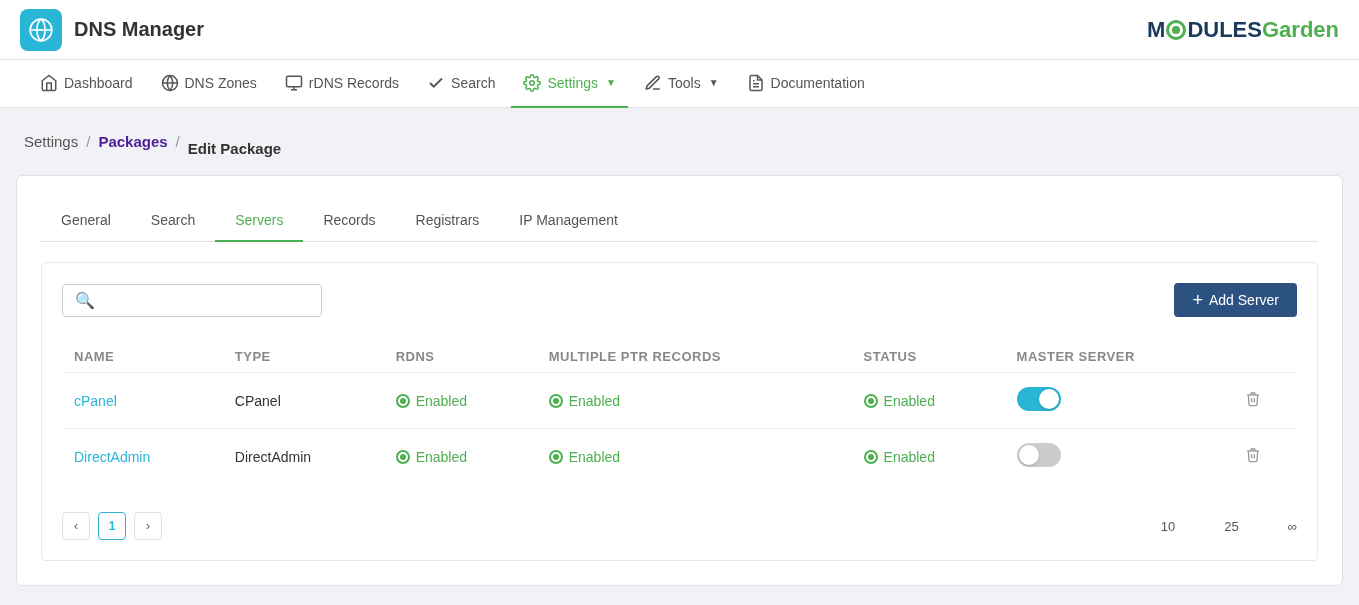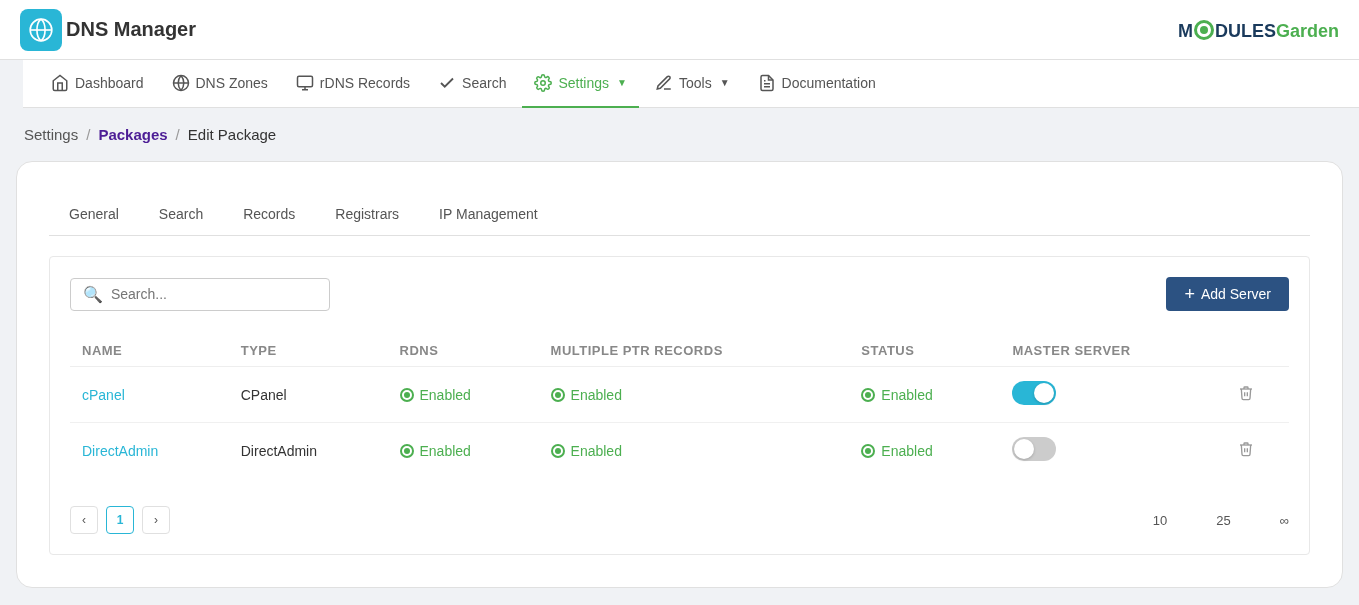--- a/index.html
+++ b/index.html
@@ -15,7 +15,7 @@
       height: 60px;
       border-bottom: 1px solid #e0e0e0;
     }
-    .header-left { display: flex; align-items: center; gap: 4px; }
+    .header-left { display: flex; align-items: center; gap: 12px; }
     .header-logo-icon {
       width: 42px; height: 42px;
       background: #29b6d6;

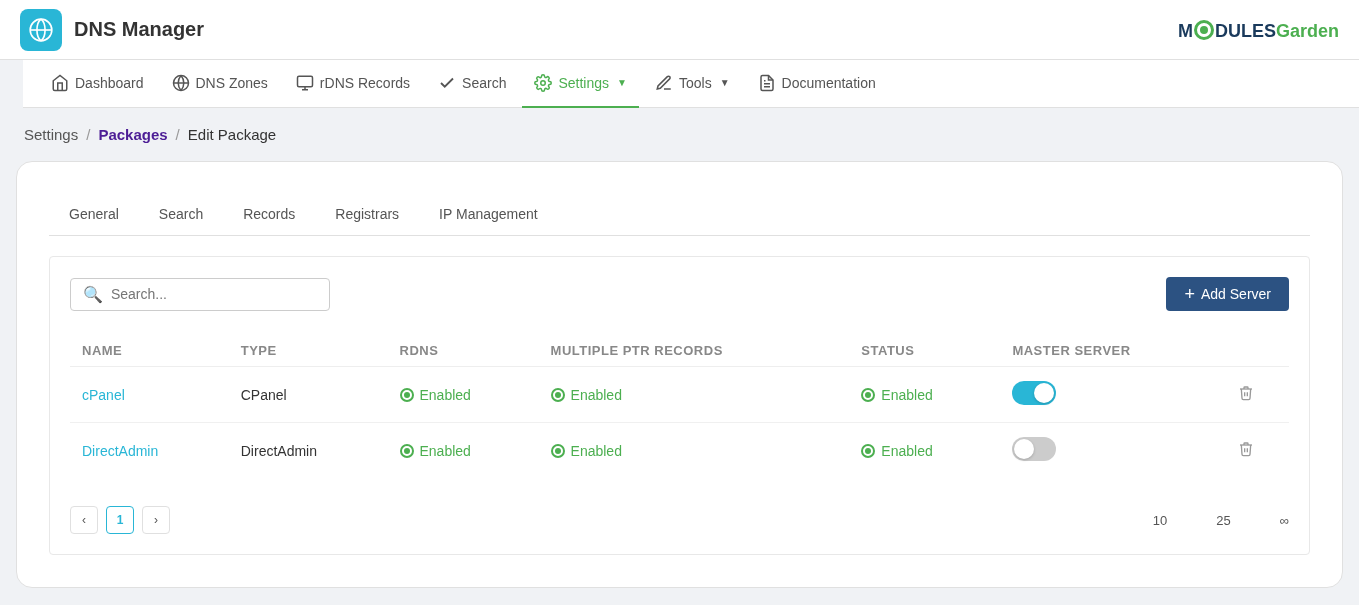--- a/index.html
+++ b/index.html
@@ -220,7 +220,7 @@
     .page-size-option { cursor: pointer; margin-left: 39px; }
 
     
-    .mg-logo { font-size: 18px; font-weight: 800; }
+    .mg-logo { font-size: 22px; font-weight: 800; }
     .mg-logo .m { color: #1a3a5c; }
     .mg-logo .rest { color: #1a3a5c; }
     .mg-logo .garden { color: #4caf50; }

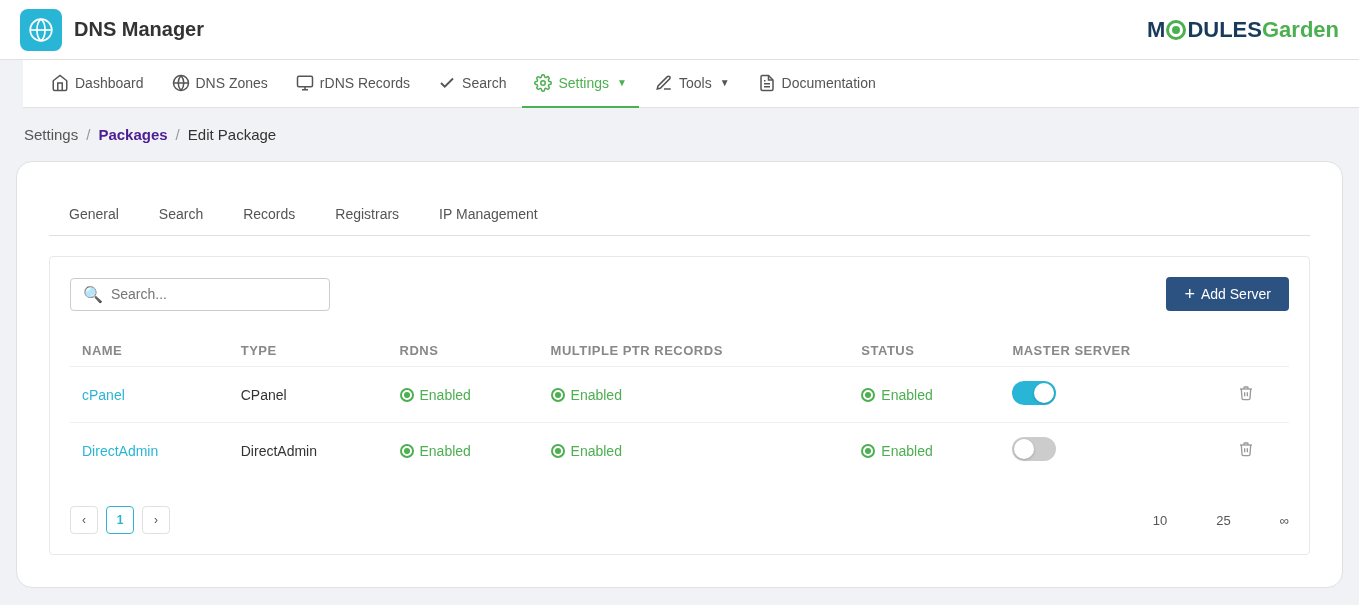--- a/index.html
+++ b/index.html
@@ -30,11 +30,10 @@
       background: #fff;
       display: flex;
       align-items: center;
-      padding: 0 16px;
+      padding: 0 28px;
       height: 48px;
       border-bottom: 1px solid #e0e0e0;
       gap: 4px;
-      margin-left: 23px;
     }
     .nav-item {
       display: flex; align-items: center; gap: 6px;

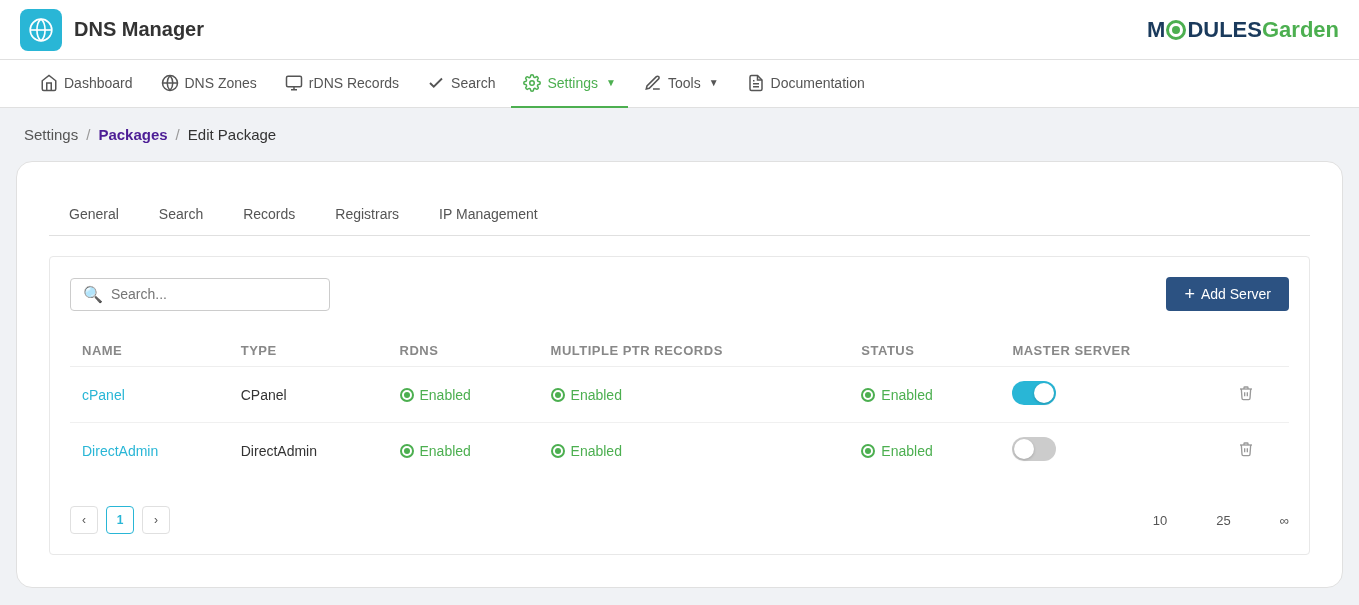--- a/index.html
+++ b/index.html
@@ -56,7 +56,7 @@
     }
     .breadcrumb { display: flex; align-items: center; gap: 8px; font-size: 15px; color: #555; }
     .breadcrumb .sep { color: #999; }
-    .breadcrumb .current { font-weight: 400; color: #333; }
+    .breadcrumb .current { font-weight: 700; color: #333; margin-top: 14px; }
 
     
     .main { padding: 0 16px 16px; }

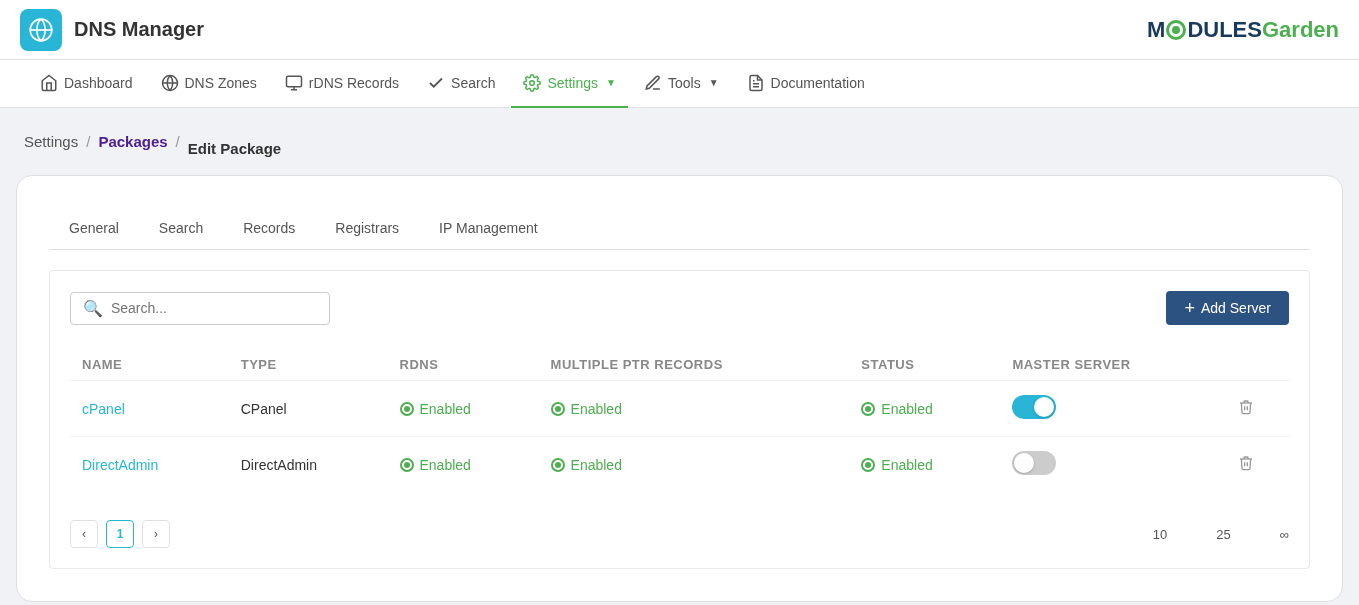--- a/index.html
+++ b/index.html
@@ -62,9 +62,9 @@
     .main { padding: 0 16px 16px; }
     .card {
       background: #fff;
-      border-radius: 16px;
+      border-radius: 6px;
       border: 1px solid #e0e0e0;
-      padding: 32px;
+      padding: 24px;
     }
 
     

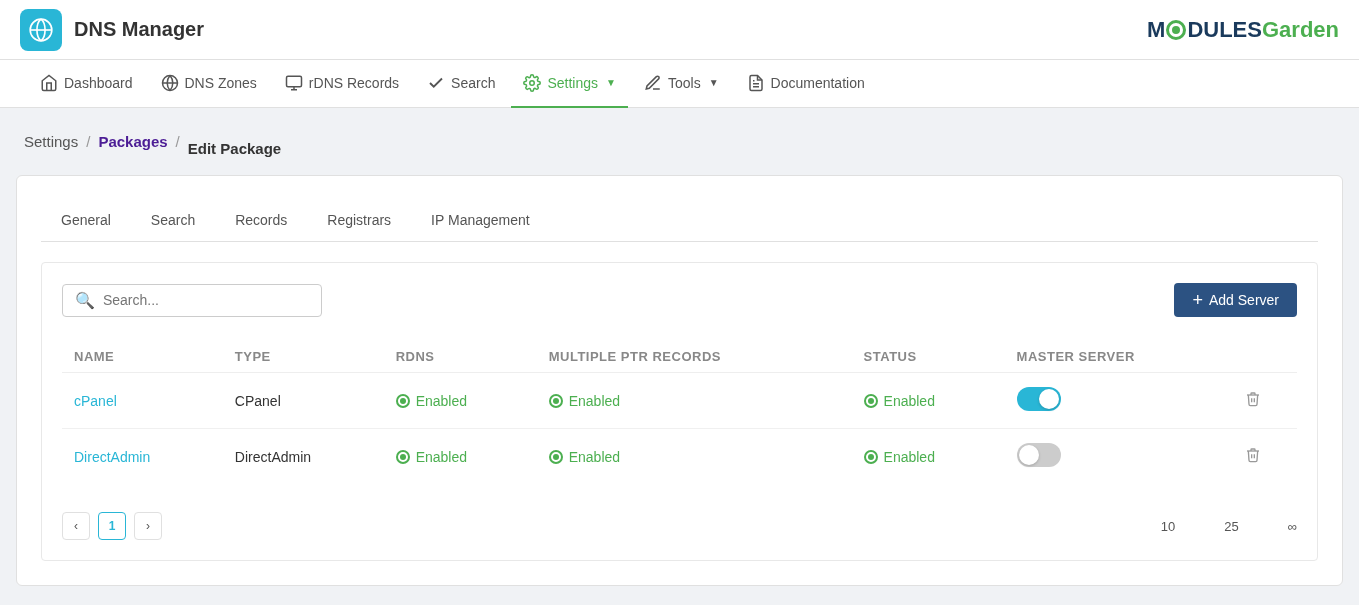--- a/index.html
+++ b/index.html
@@ -317,6 +317,7 @@
     <div class="tabs">
       <div class="tab">General</div>
       <div class="tab">Search</div>
+      <div class="tab active">Servers</div>
       <div class="tab">Records</div>
       <div class="tab">Registrars</div>
       <div class="tab">IP Management</div>

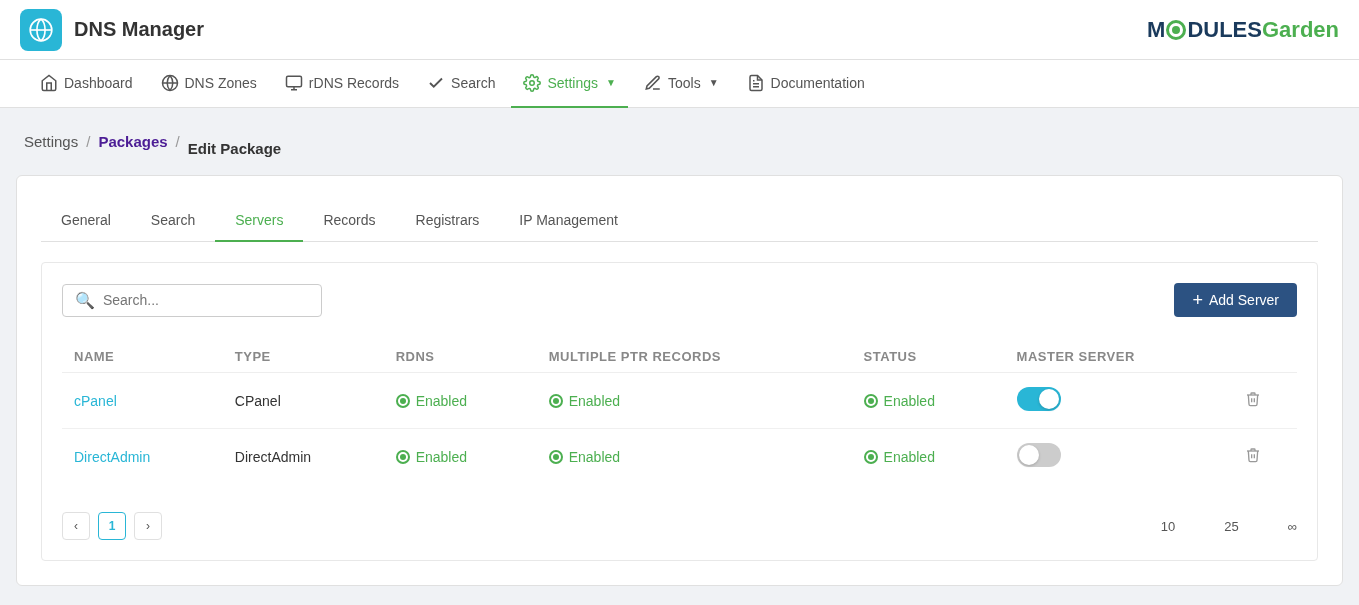--- a/index.html
+++ b/index.html
@@ -328,7 +328,6 @@
       <div class="toolbar">
         <div class="search-box">
           <span class="search-icon">🔍</span>
-          <input type="text" placeholder="Search..." style="">
         </div>
         <button class="add-btn">
           <span style="font-size:18px;line-height:1;">+</span>

